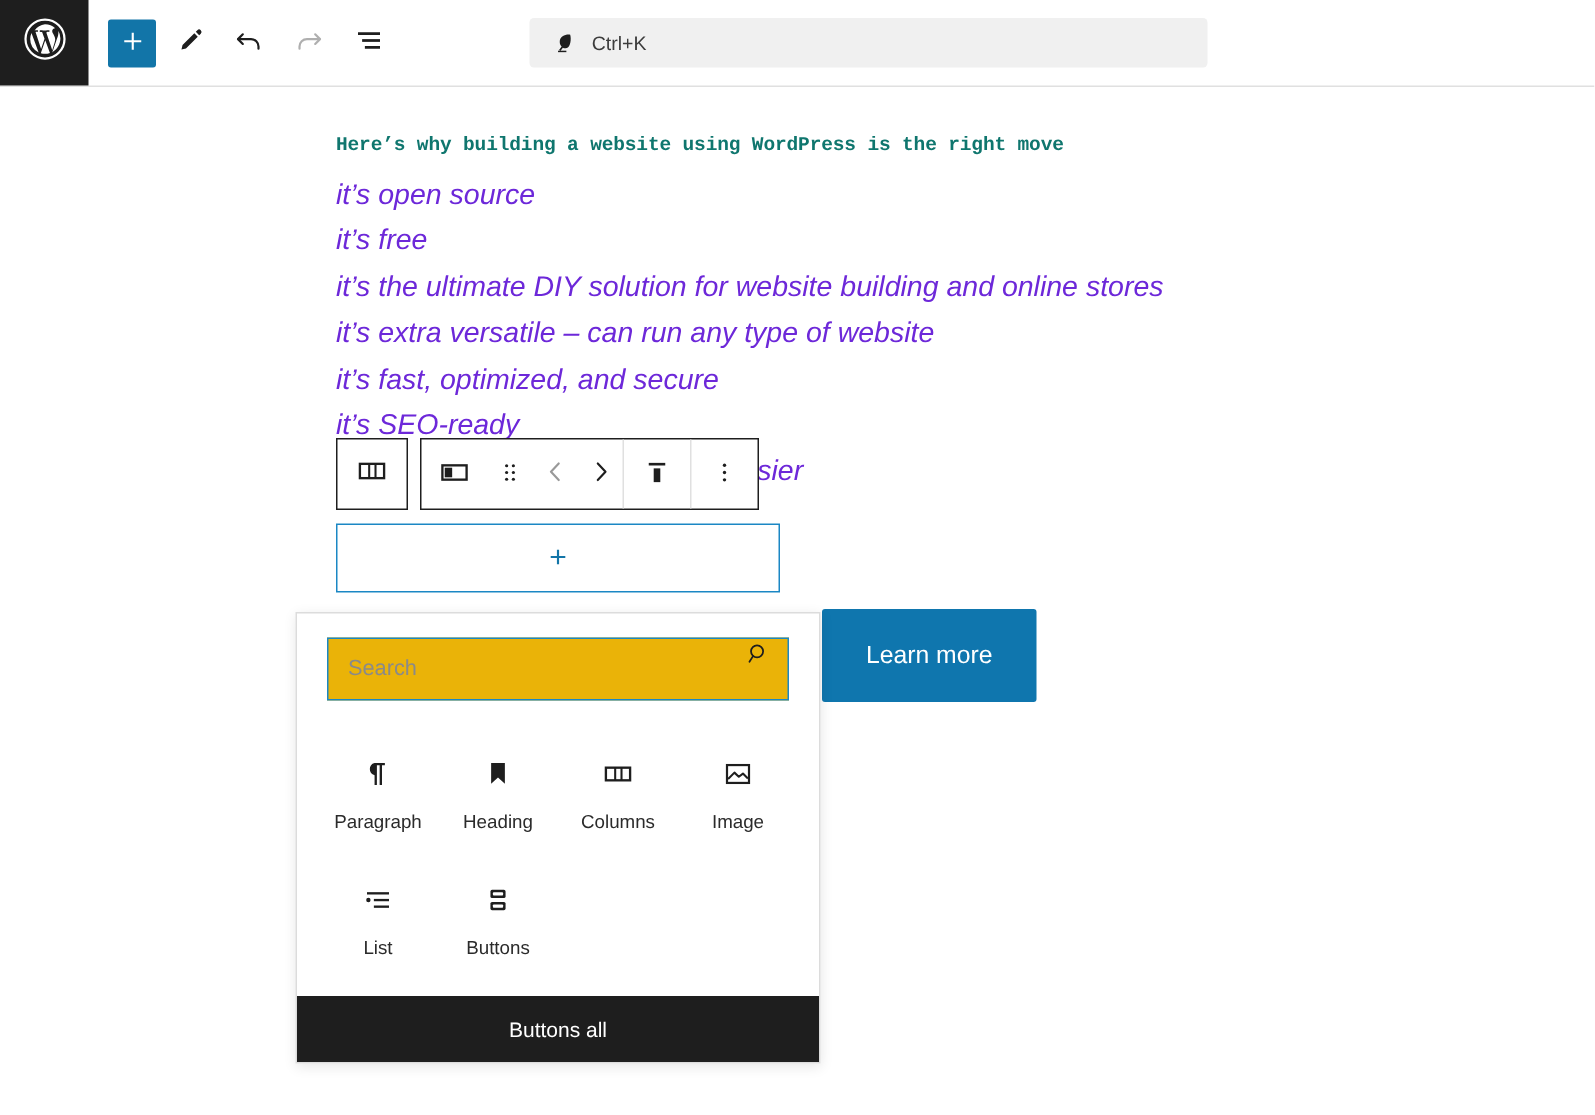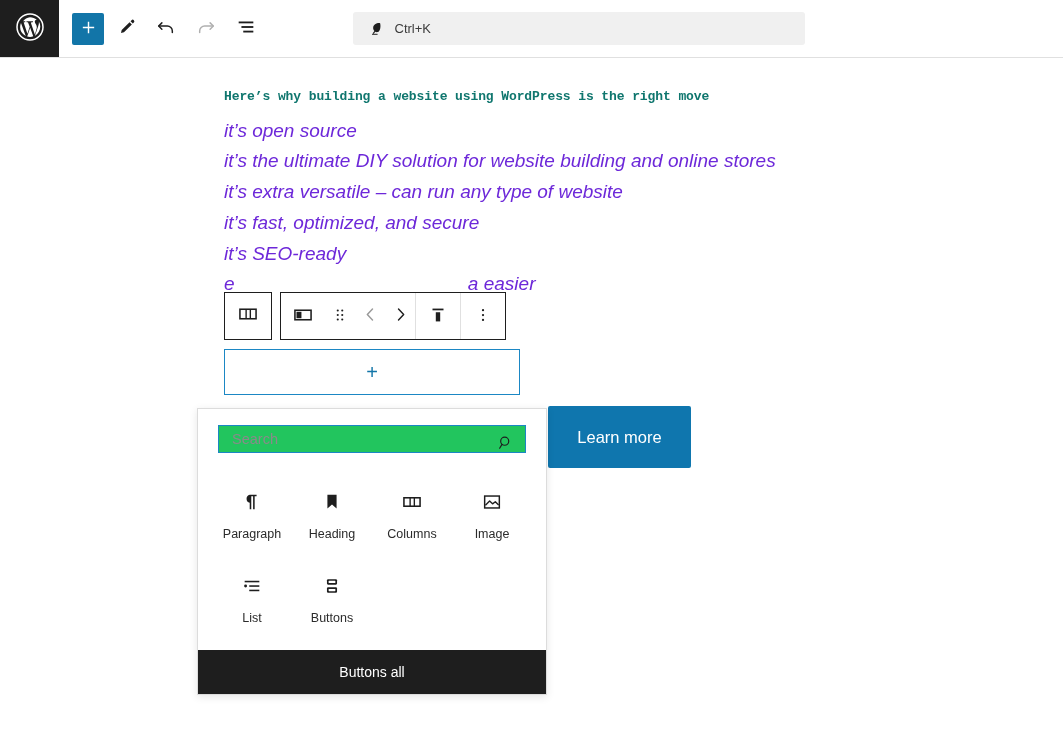--- a/index.html
+++ b/index.html
@@ -390,6 +390,7 @@
   <div class="content-col">
     <p class="post-heading">Here’s why building a website using WordPress is the right move</p>
     <p class="post-line">it’s open source</p>
+    <p class="post-line">it’s free</p>
     <p class="post-line">it’s the ultimate DIY solution for website building and online stores</p>
     <p class="post-line">it’s extra versatile – can run any type of website</p>
     <p class="post-line">it’s fast, optimized, and secure</p>

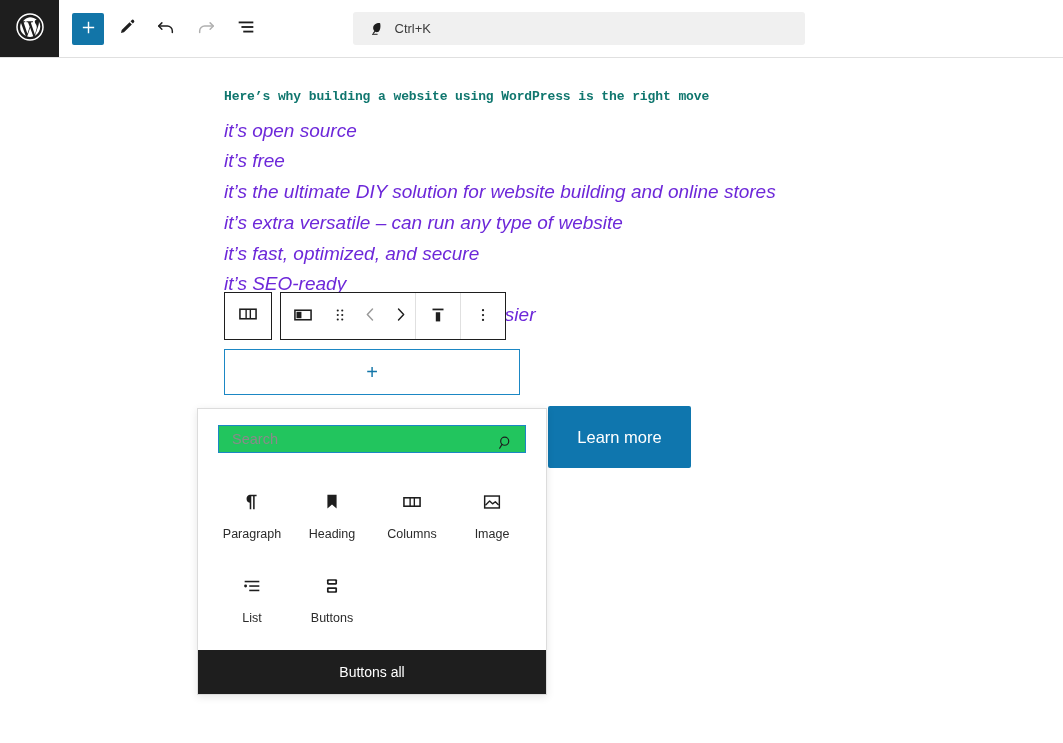--- a/index.html
+++ b/index.html
@@ -241,12 +241,12 @@
   }
   .search-field {
     position: relative;
-    height: 28px;
+    height: 42px;
     border: 1.5px solid #1b87c4;
     box-sizing: border-box;
     display: flex;
-    align-items: flex-end;
-    background: #22c55e;
+    align-items: flex-start;
+    background: #eab308;
   }
   .search-field input {
     flex: 1 1 auto;

